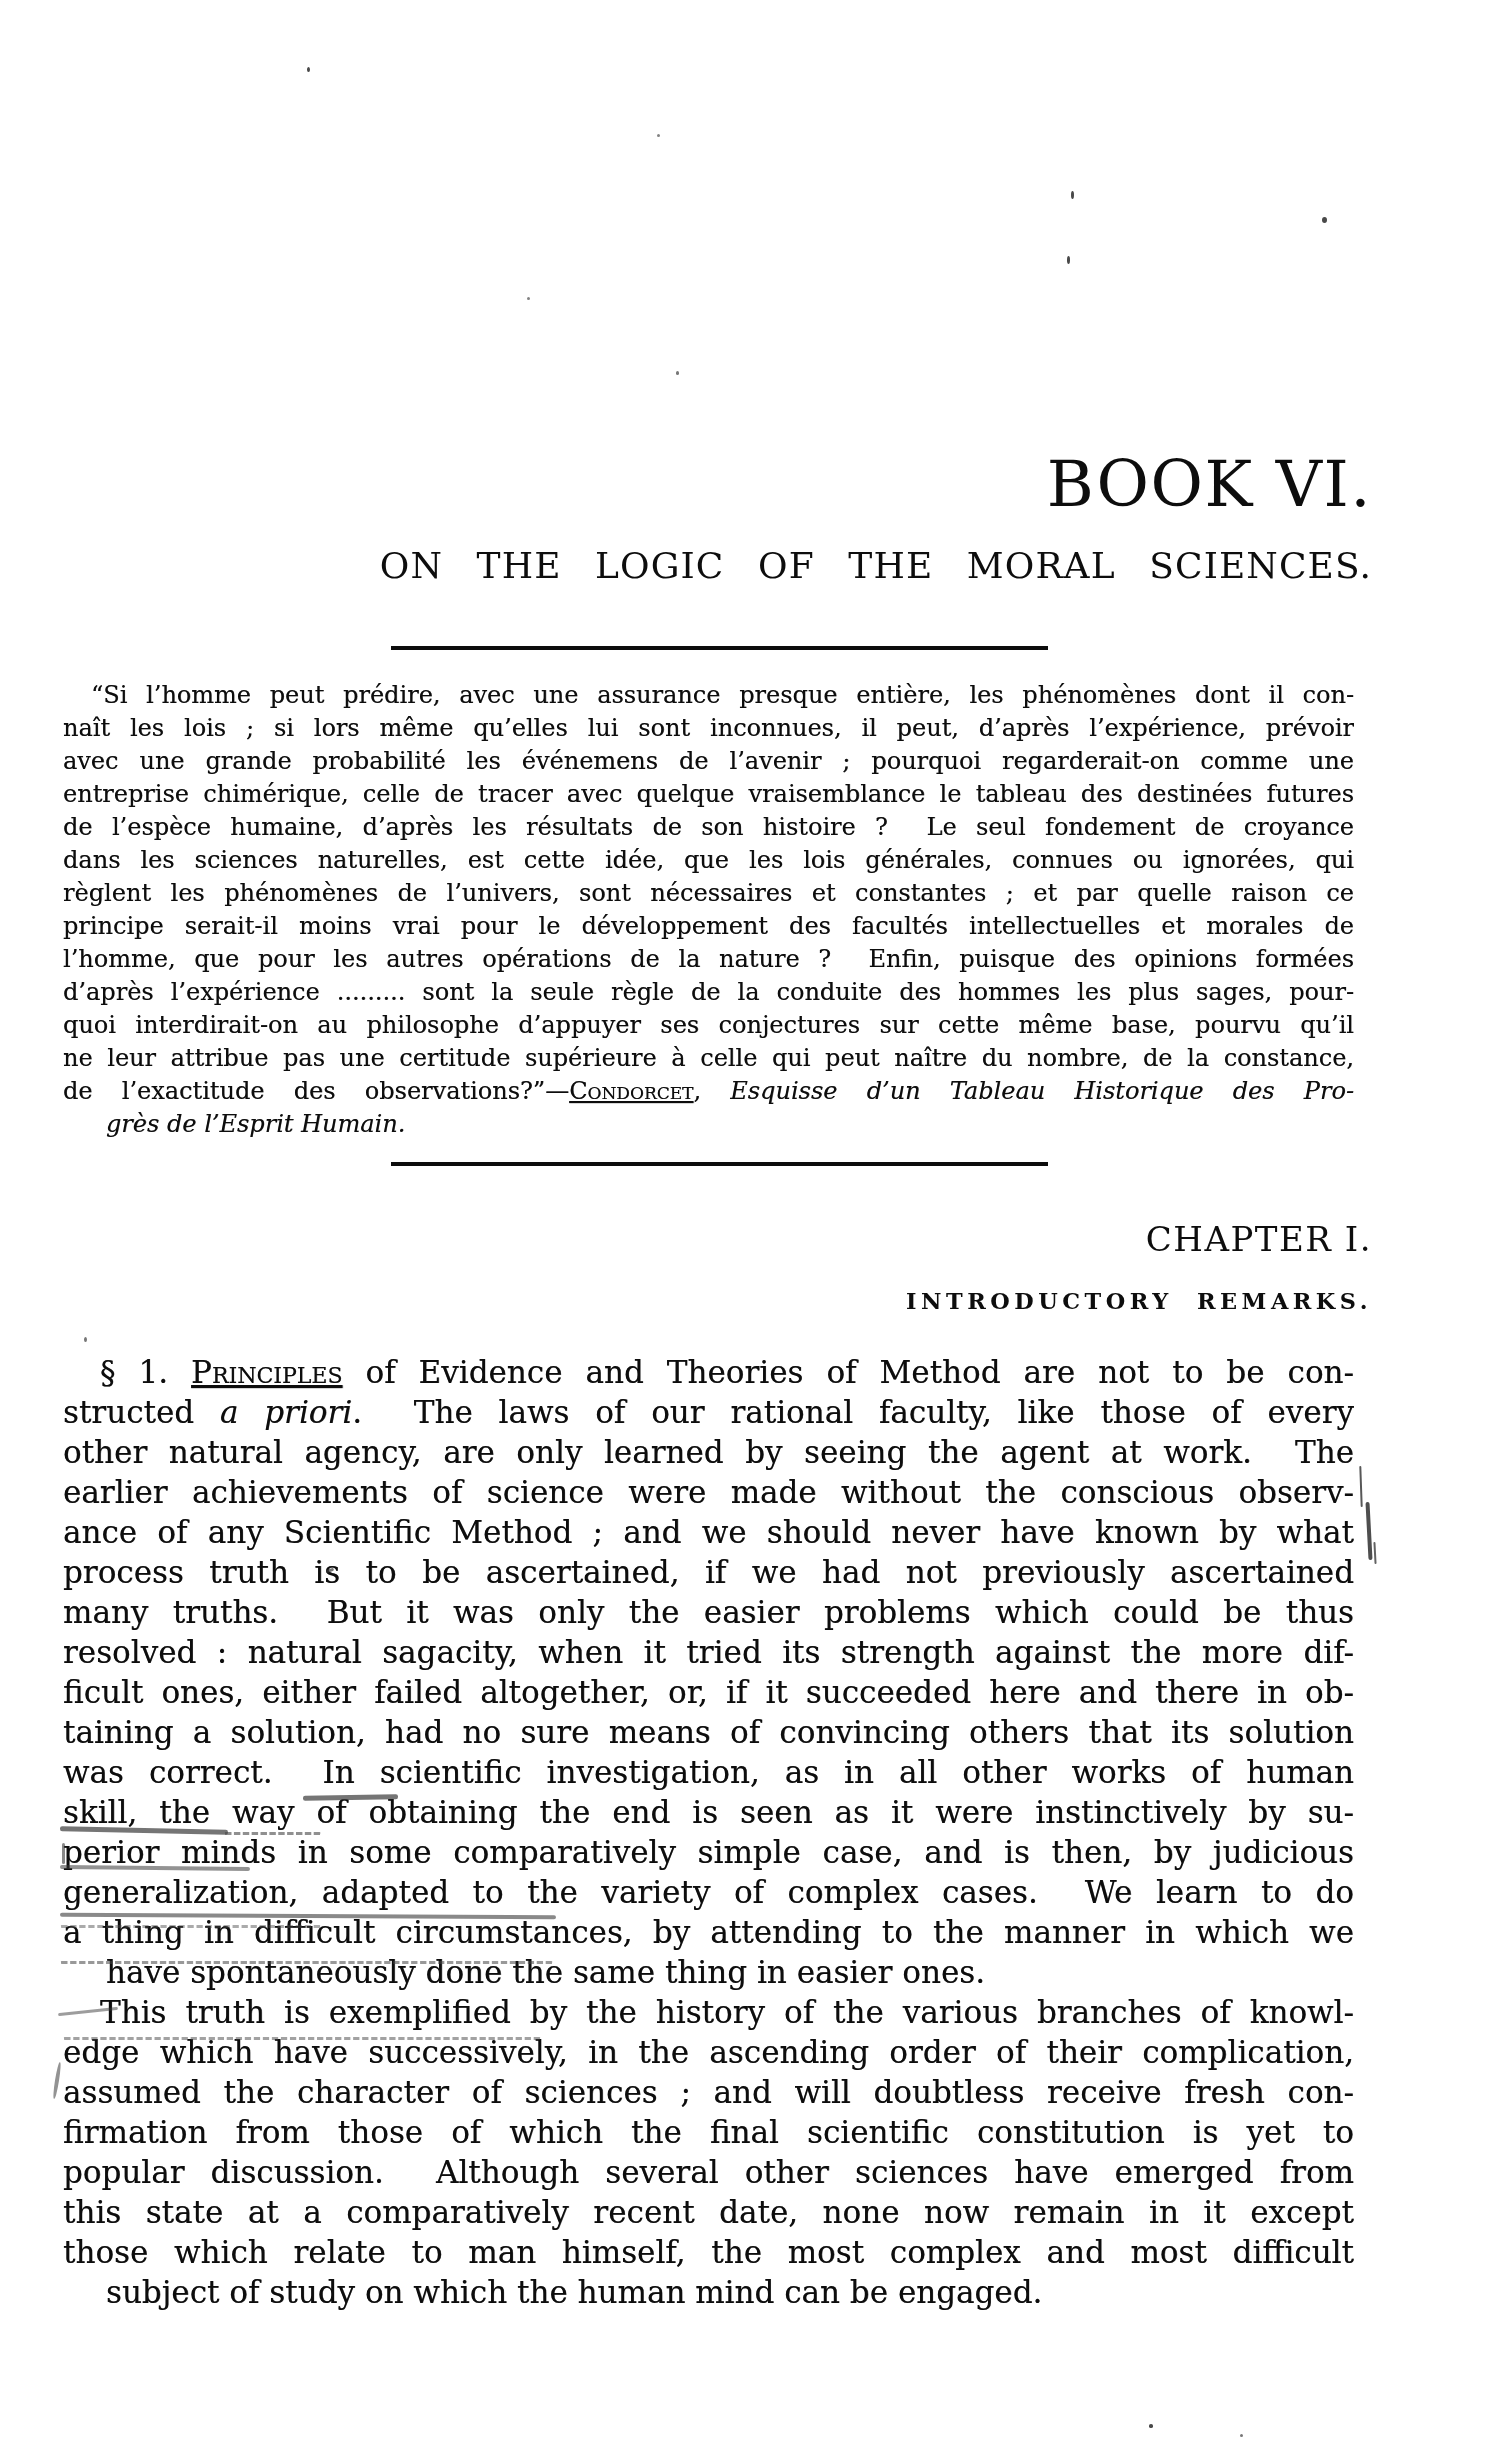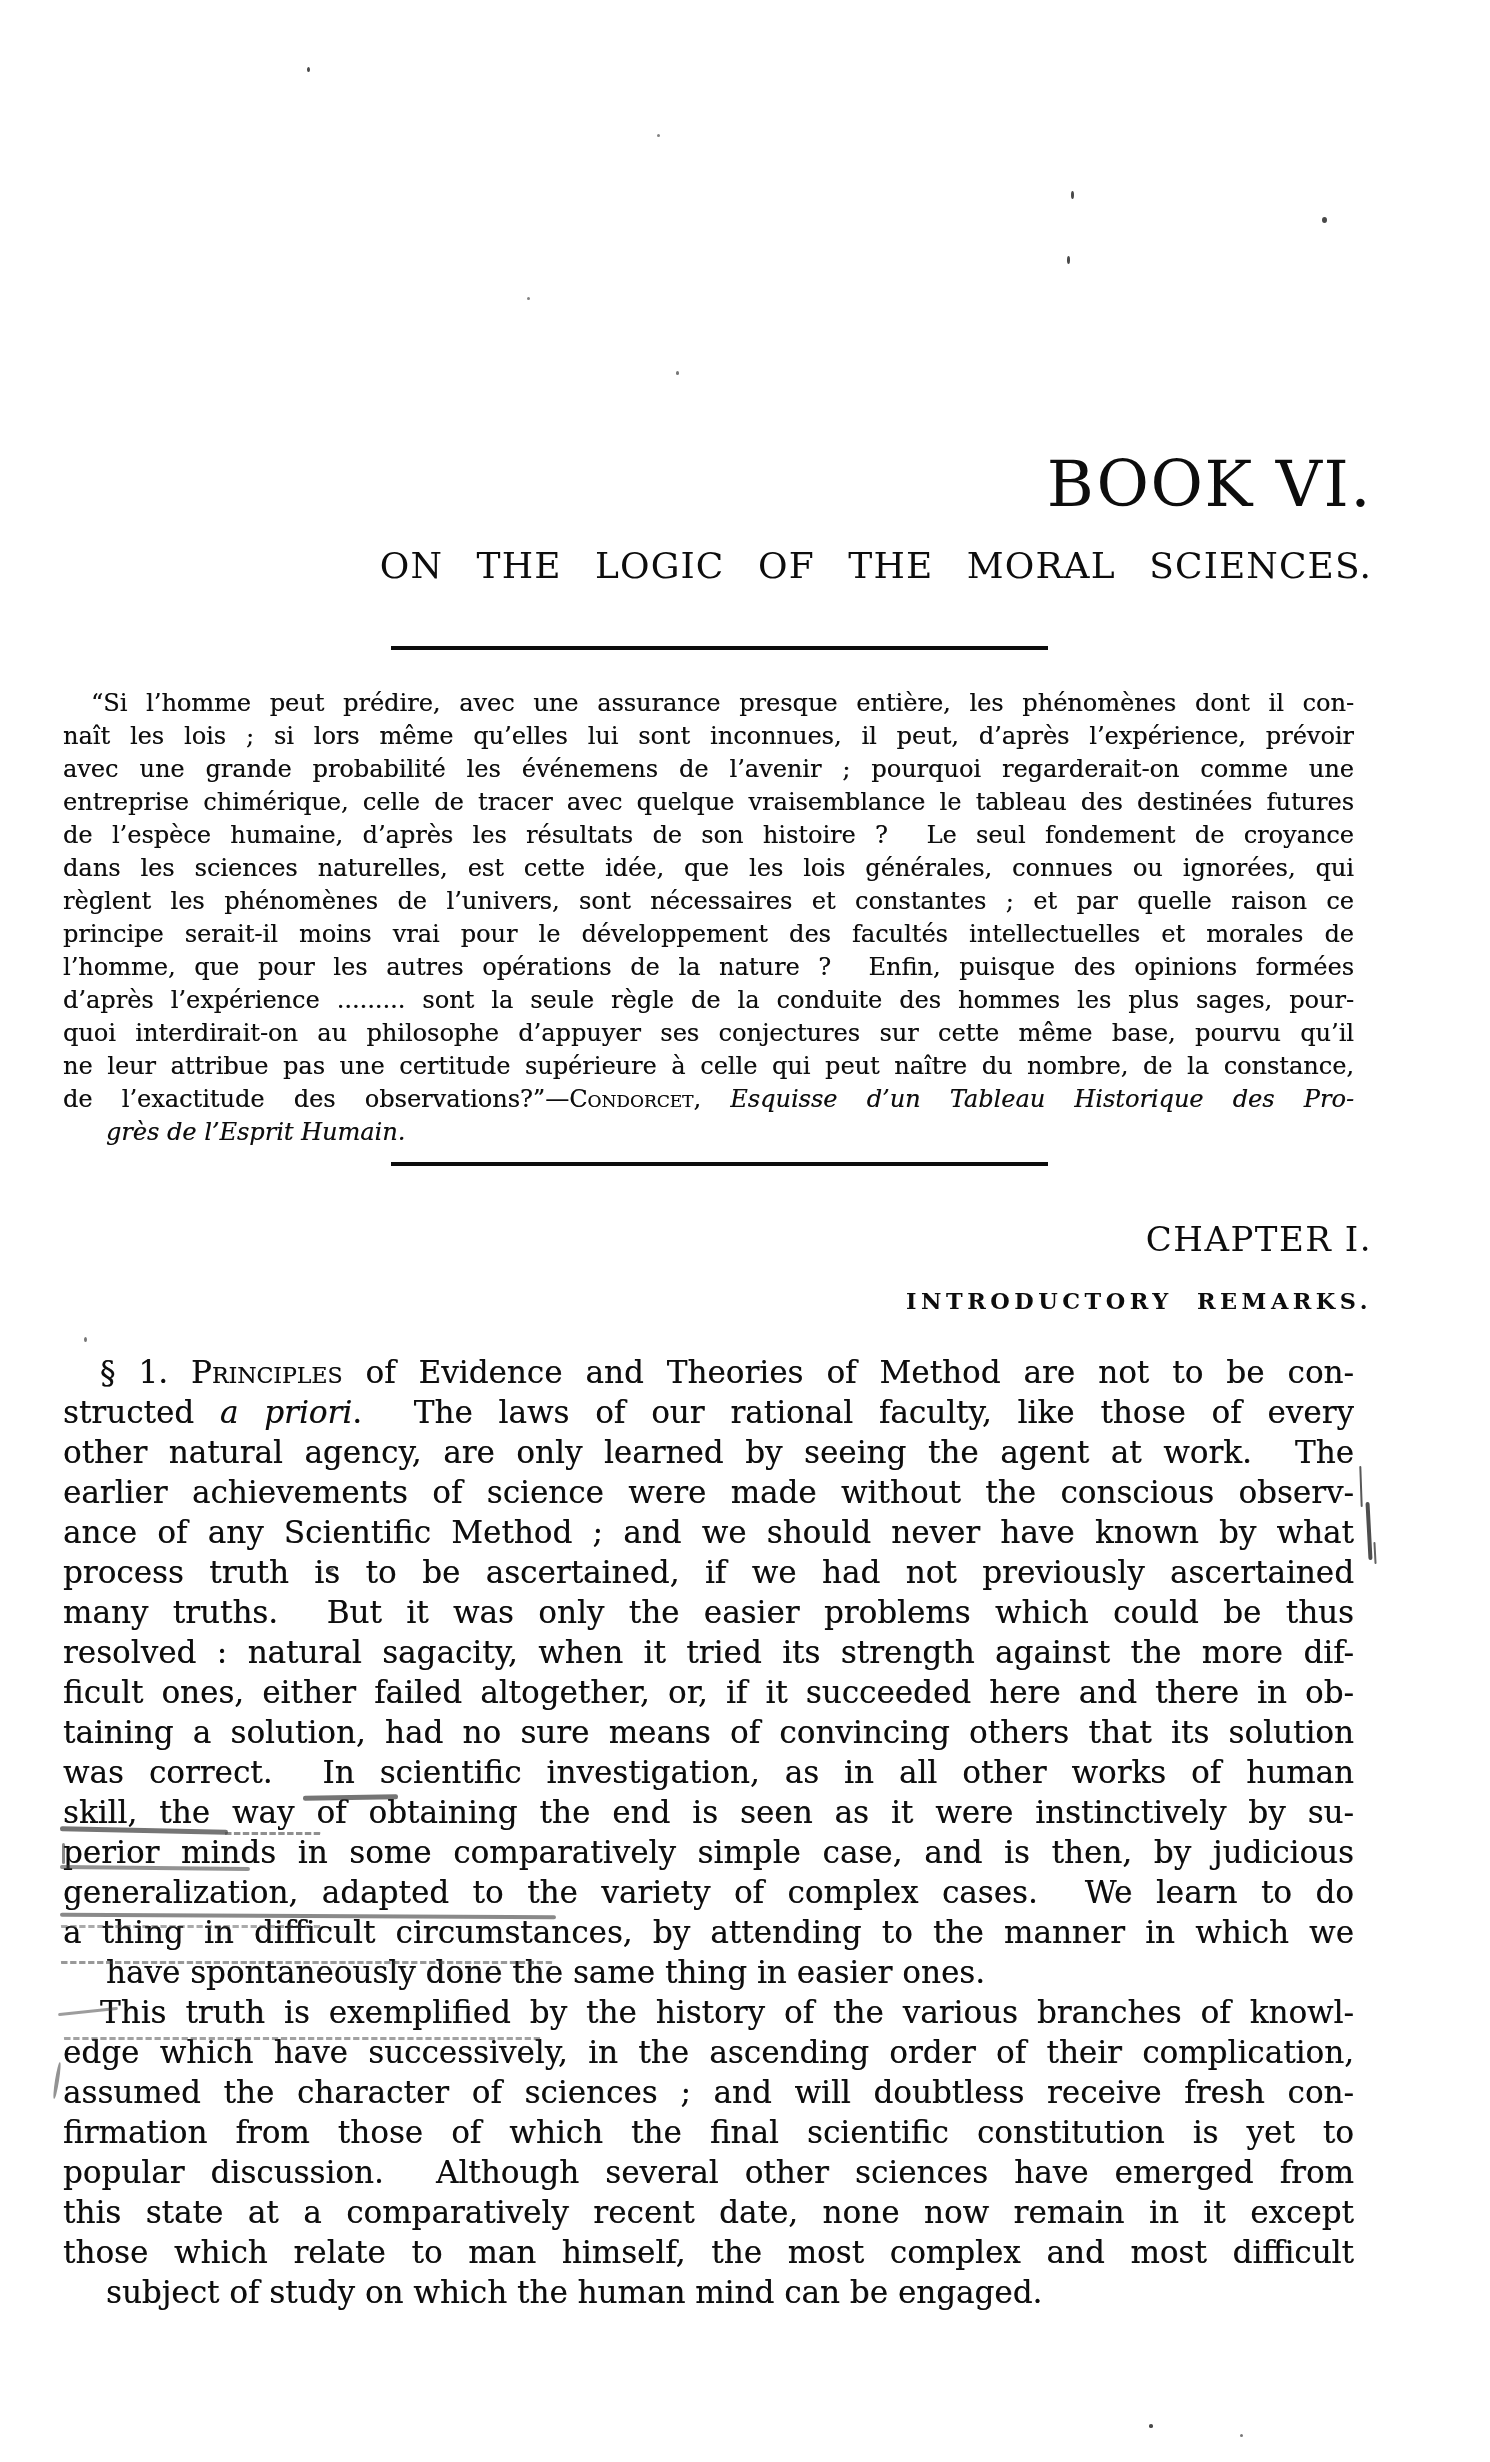--- a/index.html
+++ b/index.html
@@ -26,7 +26,7 @@
   .bodytext { top:1352px; font-size:31px; line-height:40px; }
   .tline { text-align:justify; text-align-last:justify; white-space:pre-wrap; overflow:hidden; }
   .tline.last { text-align-last:left;margin-left:43px; }
-  .epigraph .indent { text-indent:28px;margin-top:8px; }
+  .epigraph .indent { text-indent:28px; }
   .bodytext .indent { text-indent:37px; }
   .i  { font-style:italic; }
   .sc { font-variant:small-caps; }

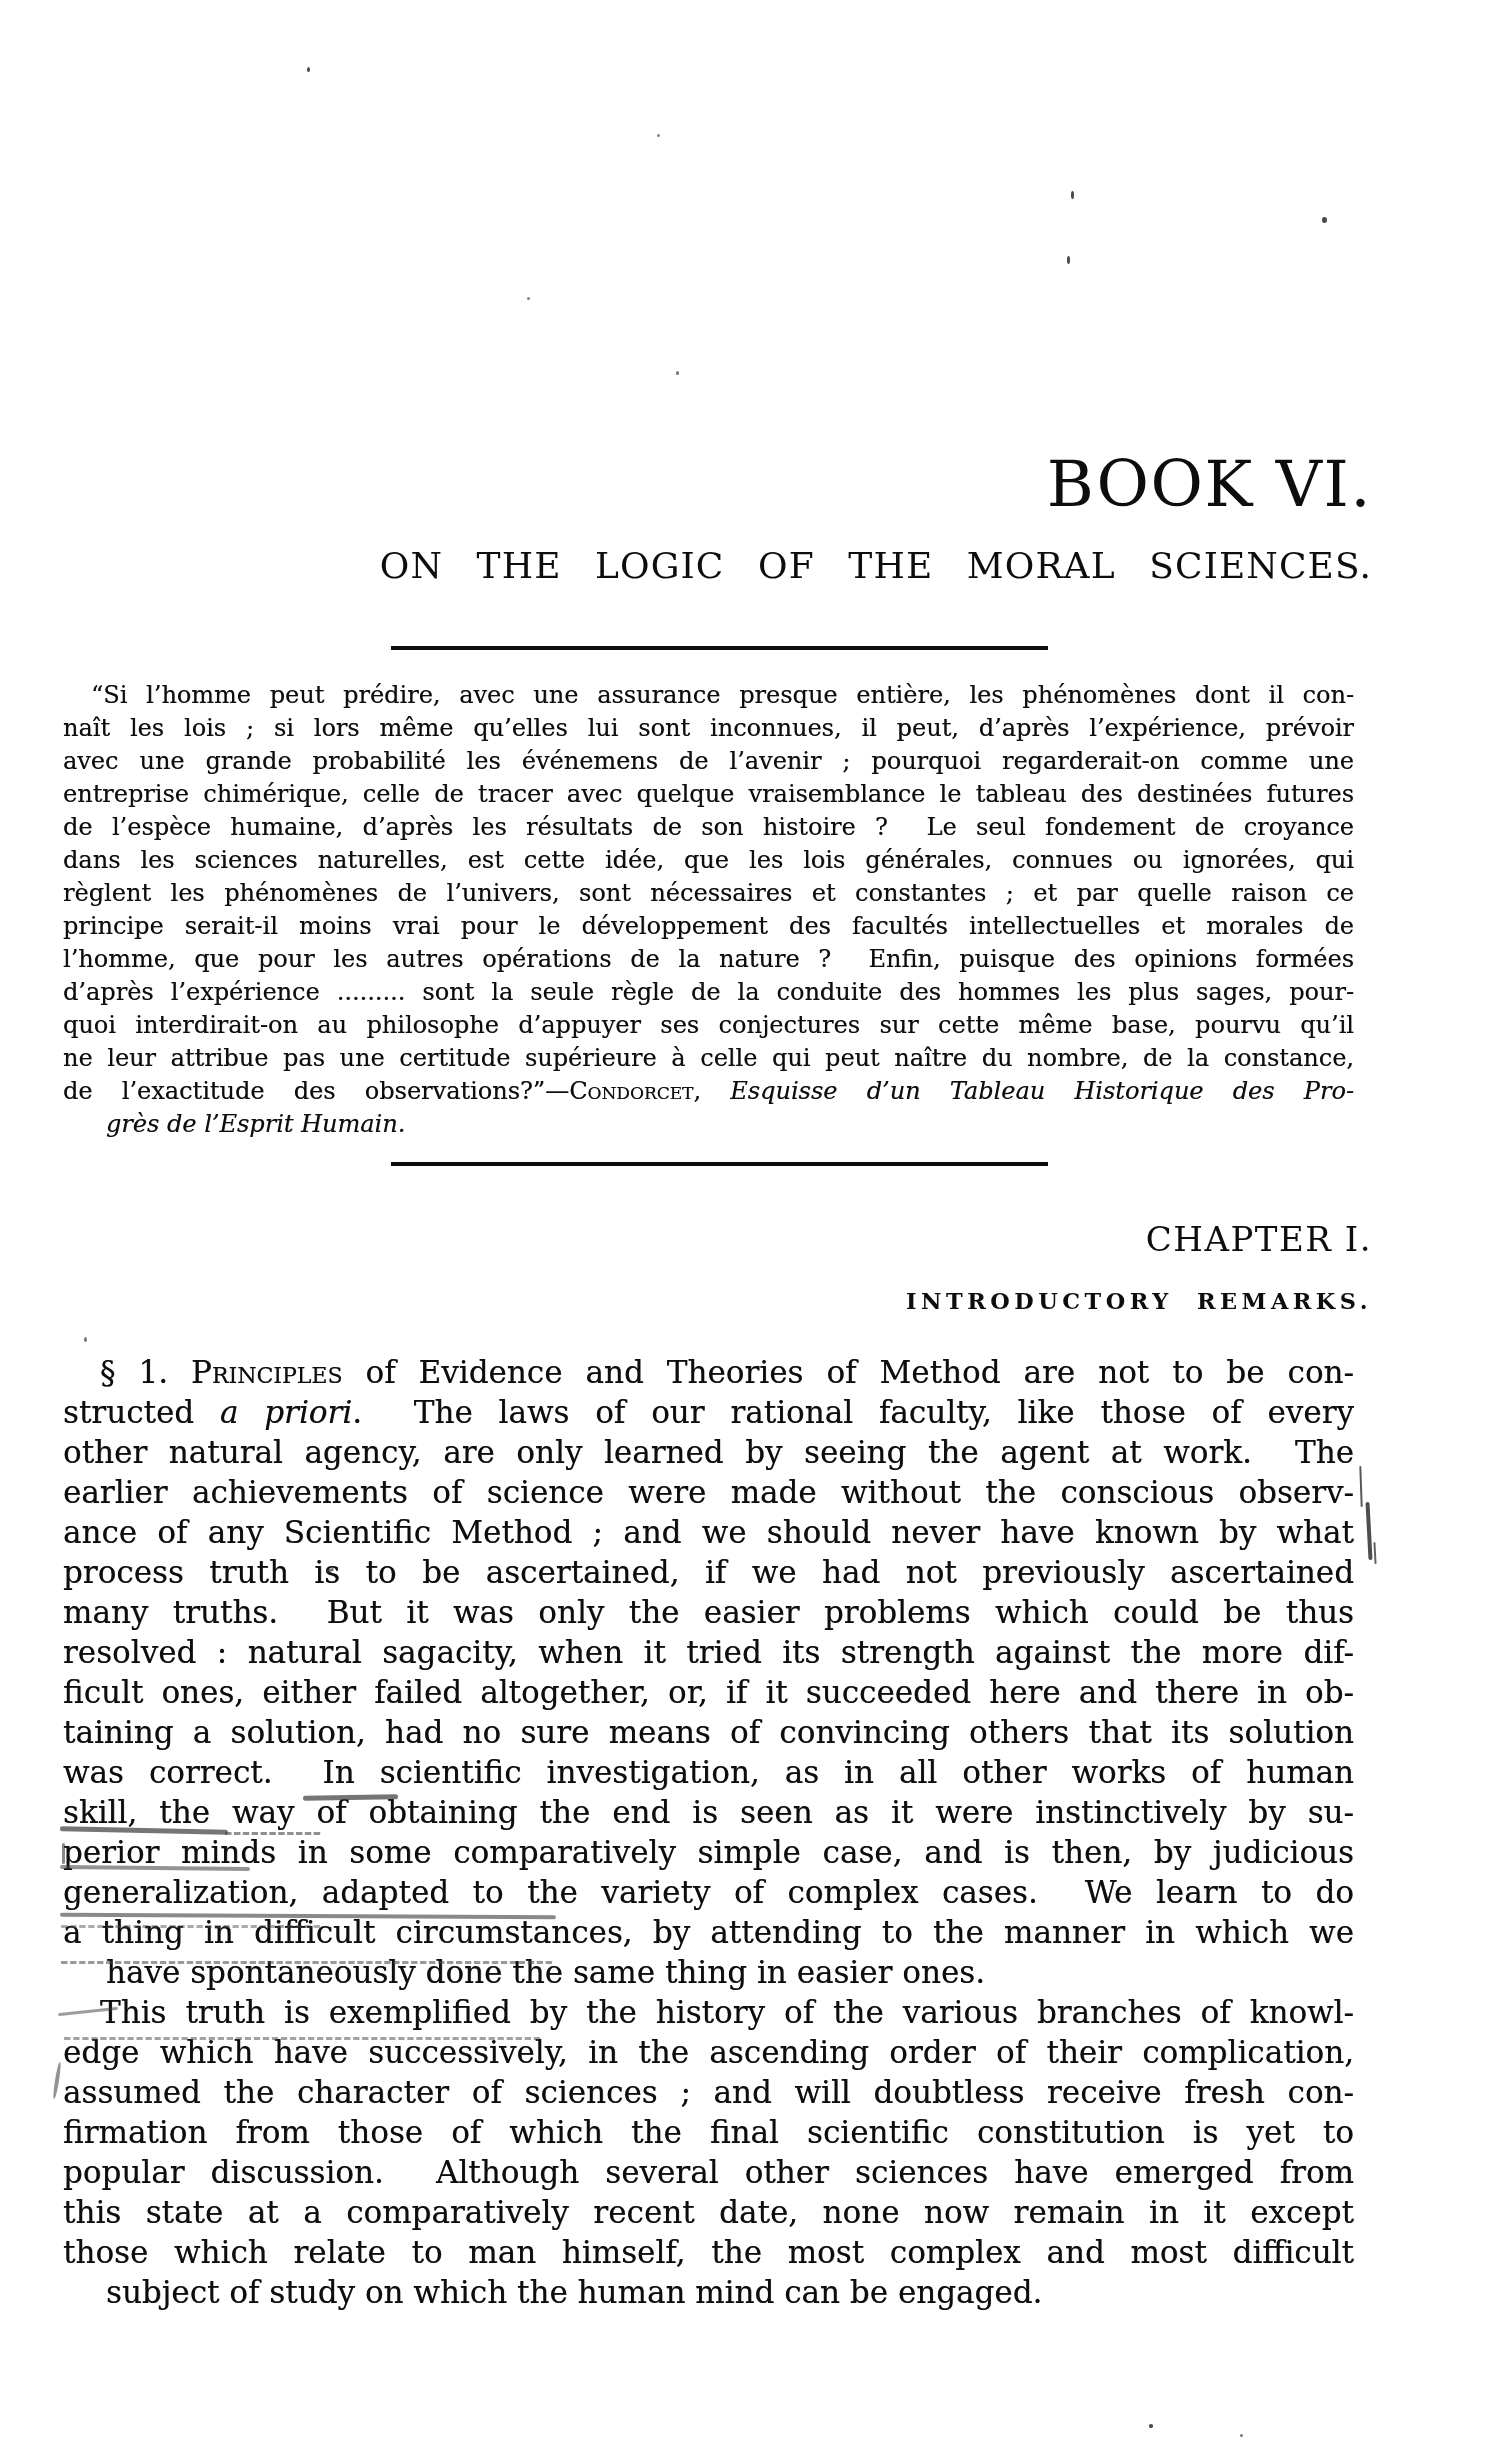--- a/index.html
+++ b/index.html
@@ -29,7 +29,7 @@
   .epigraph .indent { text-indent:28px; }
   .bodytext .indent { text-indent:37px; }
   .i  { font-style:italic; }
-  .sc { font-variant:small-caps; }
+  .sc { font-variant:small-caps;text-decoration:underline; }
   
   .pencil { position:absolute; background:#3b3b3b; opacity:.7; border-radius:2.2px; }
   .pencil.dash { background:none; border-top:3px dashed #474747; height:0; opacity:.6; }

